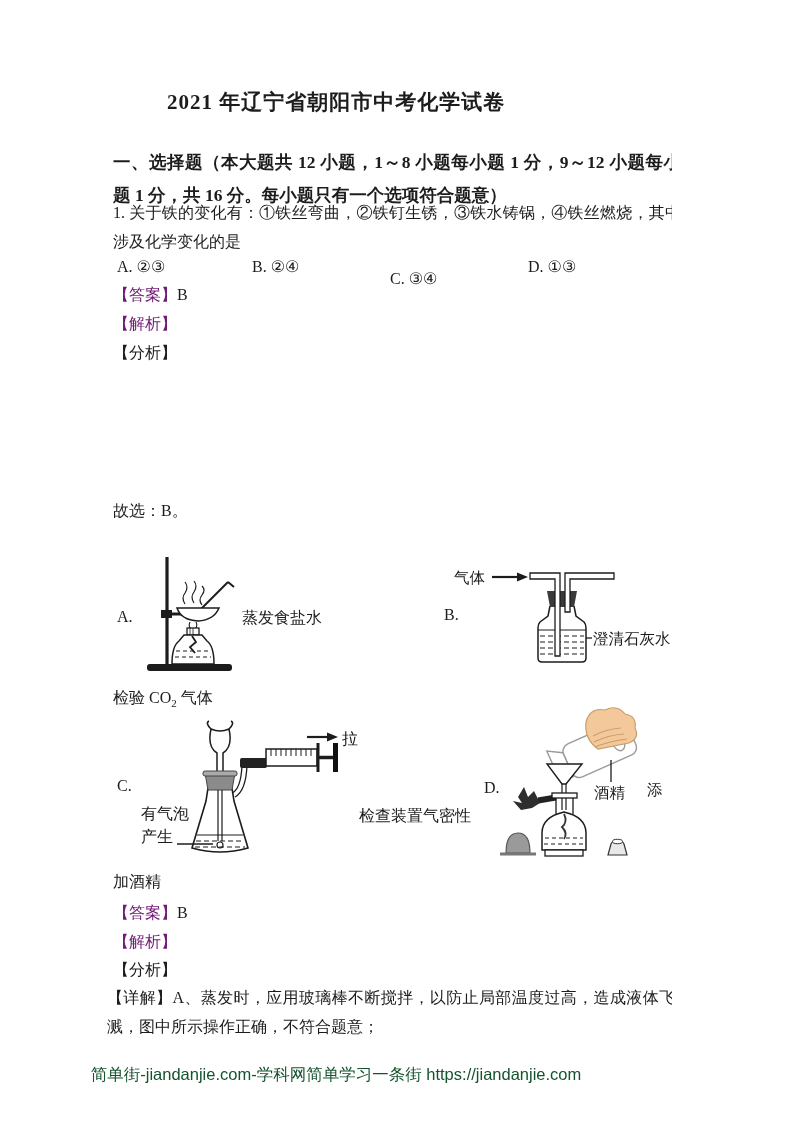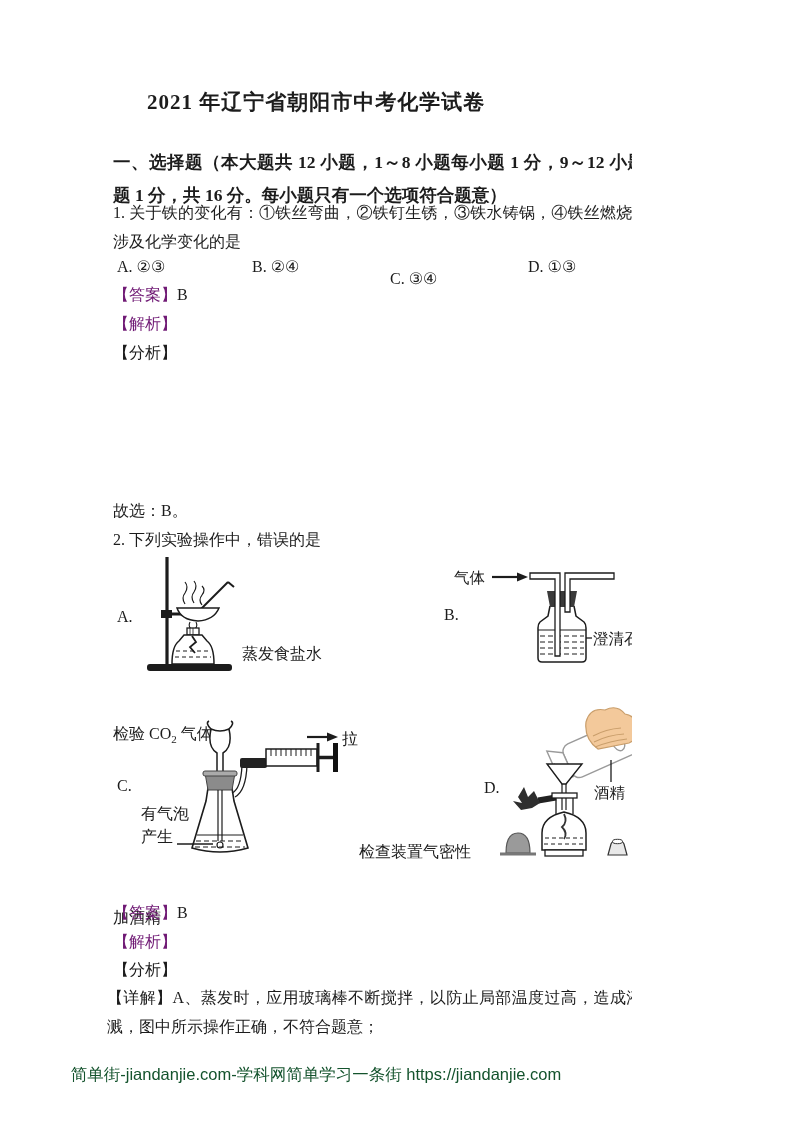--- a/index.html
+++ b/index.html
@@ -4,7 +4,7 @@
 <style>
   html,body{margin:0;padding:0;background:#fff;}
   #page{position:relative;width:632px;height:1122px;background:#ffffff;overflow:hidden;
-        font-family:"Liberation Serif","DejaVu Serif",serif;color:#1c1c1c;}
+        font-family:"Liberation Serif","DejaVu Serif",serif;color:#1c1c1c;padding-left:40px;}
   .abs{position:absolute;}
   .body-text{font-size:16px;line-height:27.5px;}
   .just{text-align:justify;text-justify:inter-ideograph;}

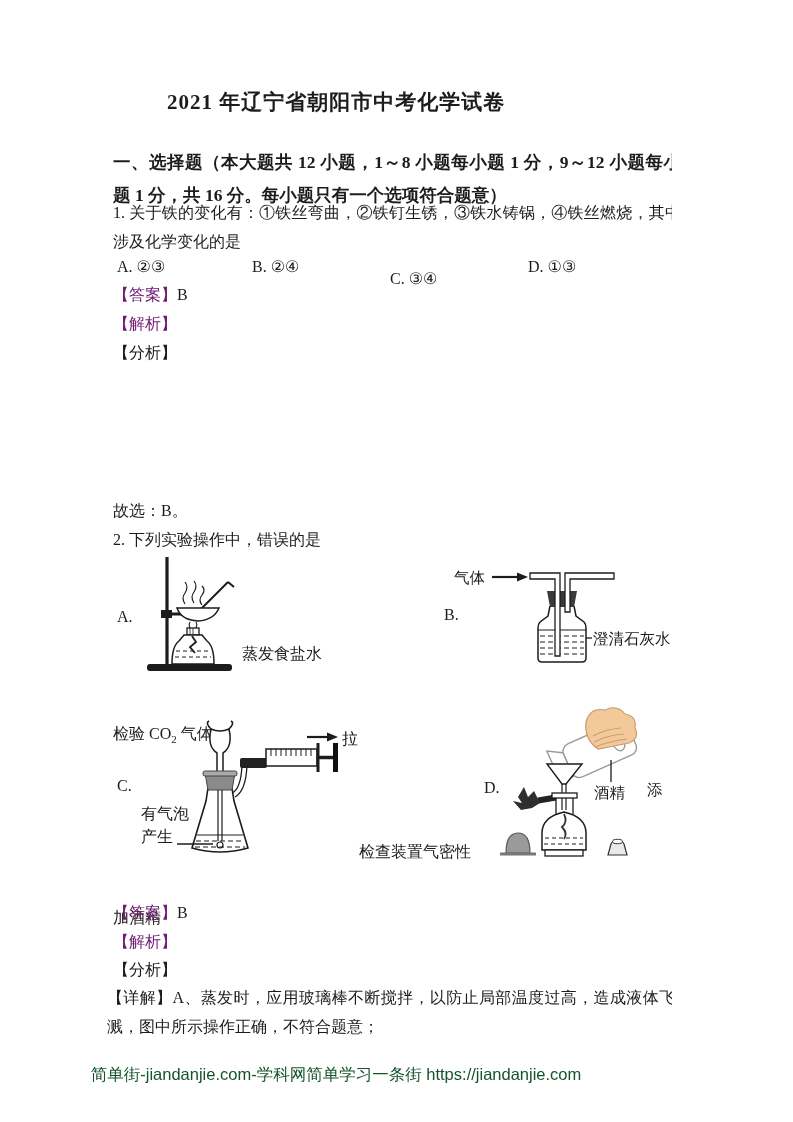--- a/index.html
+++ b/index.html
@@ -52,7 +52,6 @@
   <div class="abs body-text" style="left:113px;top:339px;">【分析】</div>
   <div class="abs body-text" style="left:113px;top:497px;">故选：B。</div>
 
-  <div class="abs body-text" style="left:113px;top:526px;">2. 下列实验操作中，错误的是</div>
 
   <svg class="abs" style="left:140px;top:554px;" width="100" height="122" viewBox="0 0 100 122">
     <line x1="27" y1="3" x2="27" y2="112" stroke="#1c1c1c" stroke-width="3.2"></line>

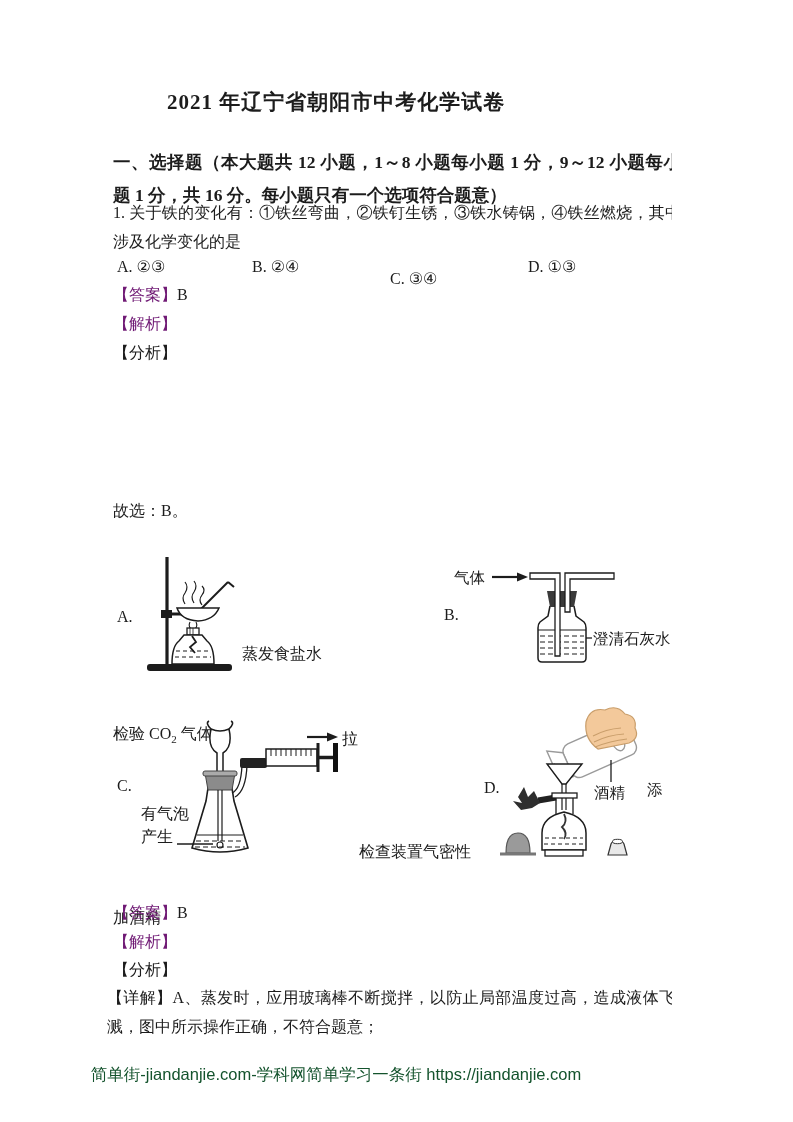--- a/index.html
+++ b/index.html
@@ -12,7 +12,7 @@
   .title{font-size:21px;font-weight:bold;letter-spacing:1px;text-align:center;}
   .heading{font-size:17.5px;font-weight:bold;line-height:33px;margin-top:12px;}
   .figure-letter{font-size:16px;}
-  .caption{font-size:16px;margin-top:36px;}
+  .caption{font-size:16px;}
   .footer{font-family:"Liberation Sans","DejaVu Sans",sans-serif;font-size:16.5px;color:#14532d;text-align:center;}
   svg text{font-family:"Liberation Serif","DejaVu Serif",serif;fill:#1c1c1c;}
   sub{font-size:11px;}

